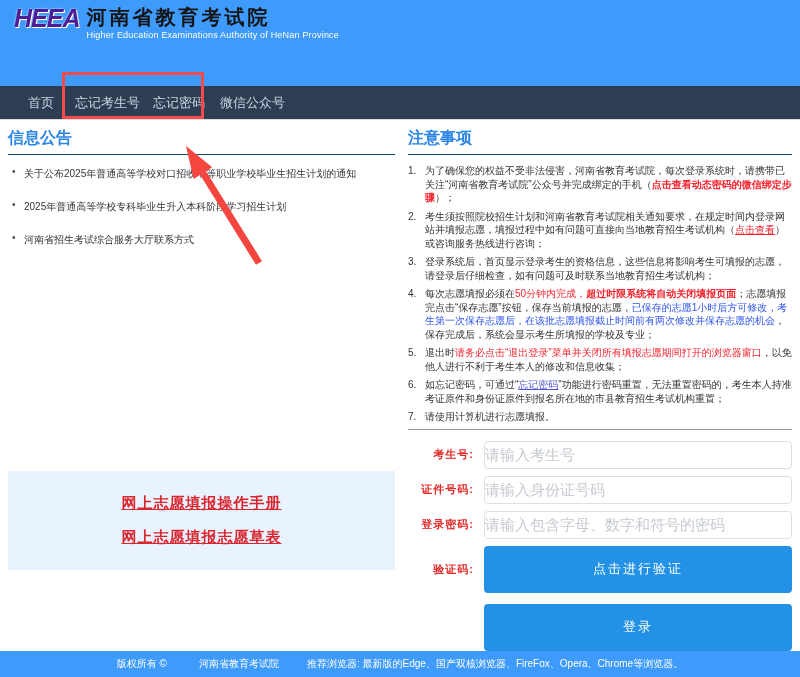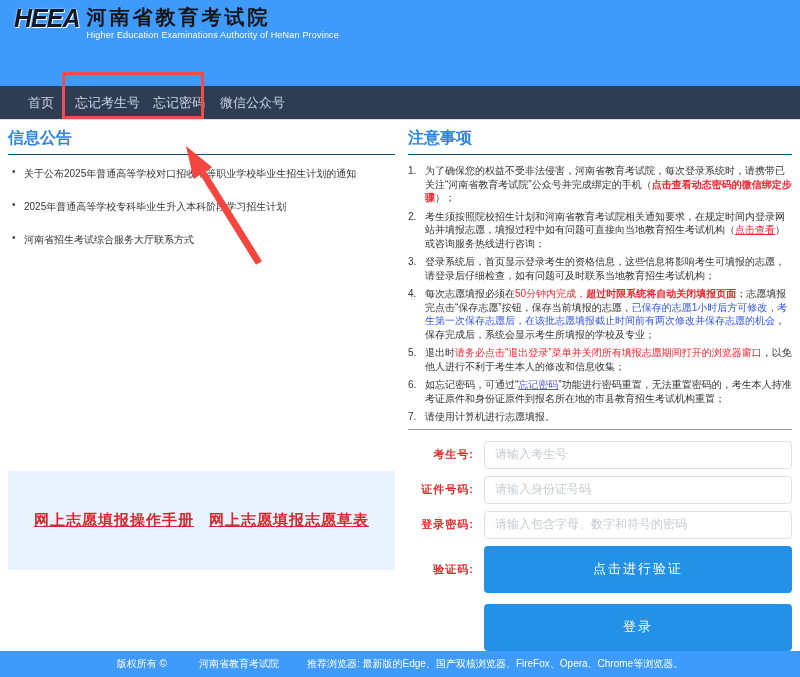--- a/index.html
+++ b/index.html
@@ -9,7 +9,7 @@
   
   .header { height:86px; background:#3e9afb; padding:5px 0 0 14px; }
   .logo-row { display:flex; align-items:flex-start; }
-  .heea { font-size:25px; font-weight:900; font-style:italic; color:#0f172a;
+  .heea { font-size:25px; font-weight:900; font-style:italic; color:#4c1d95;
           letter-spacing:-1px; text-shadow:0 0 2px #ffffff, 1px 1px 0 #ffffff; margin-right:7px; line-height:26px;}
   .org-block { display:flex; flex-direction:column; }
   .org-cn { color:#141414; font-size:20px; font-weight:700; letter-spacing:3px; line-height:24px; }

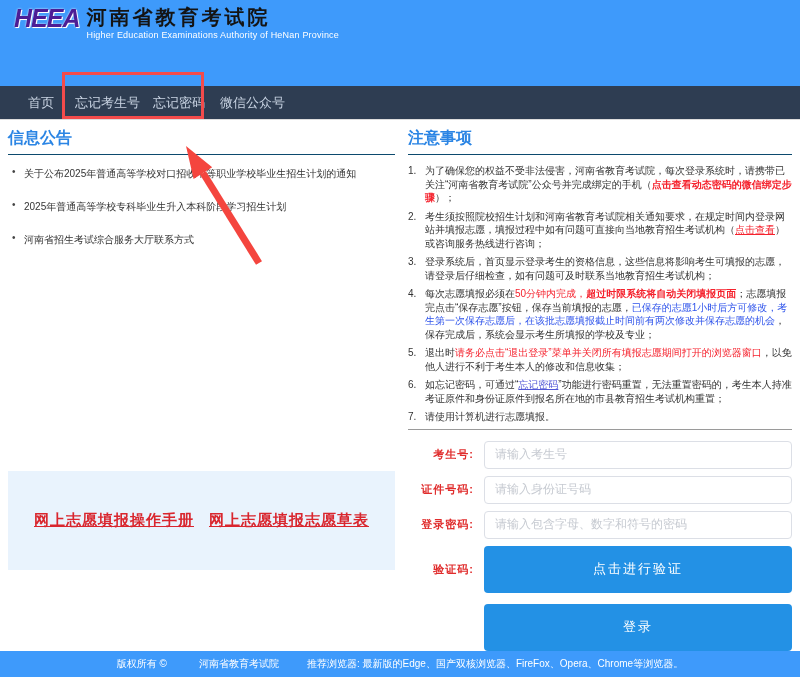--- a/index.html
+++ b/index.html
@@ -67,8 +67,8 @@
   .form-label { width:66px; flex:none; text-align:right; color:#e02c2c; font-size:11px;
                 font-weight:700; letter-spacing:1px; margin-right:10px; }
   .form-input { flex:1; height:28px; border:1px solid #dcdfe6; border-radius:4px;
-                padding:0 10px; font-size:12px; color:#333; outline:none;
-                font-family:Liberation Mono, monospace; }
+                padding:0 0; font-size:15px; color:#333; outline:none;
+                font-family:Liberation Sans, sans-serif; }
   .form-input::placeholder { color:#c6cad1; }
   .btn { flex:1; height:47px; background:#2391e5; color:#ffffff; border:none;
          border-radius:4px; font-size:13px; cursor:pointer; letter-spacing:2px;

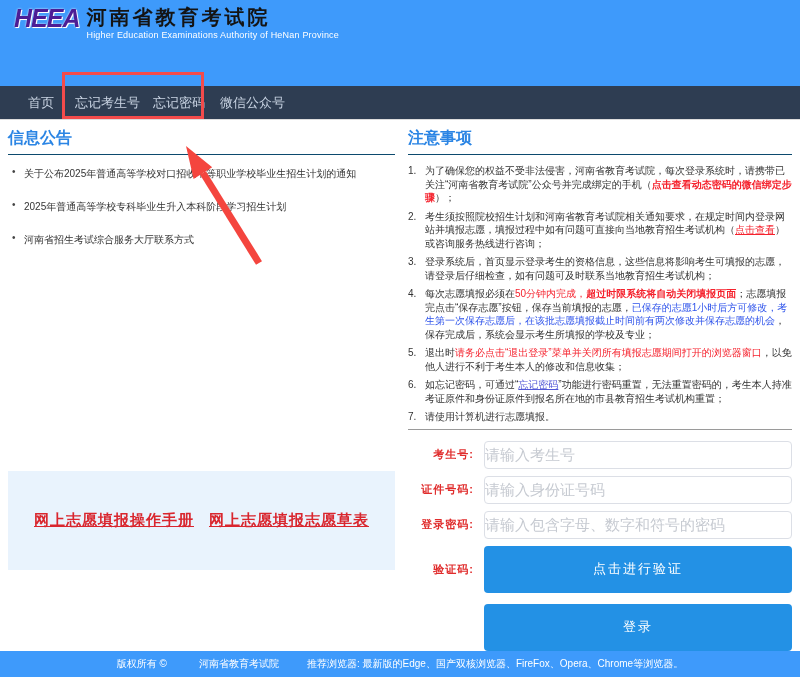--- a/index.html
+++ b/index.html
@@ -44,7 +44,7 @@
 
   
   .download-box { margin-top:224px; height:99px; background:#e9f3fd;
-                  display:flex; align-items:center; justify-content:center; gap:15px; }
+                  display:flex; flex-direction:column; align-items:center; justify-content:center; gap:15px; }
   .download-link { color:#d9262e; font-size:15px; font-weight:700;
                    text-decoration:underline; letter-spacing:1px; cursor:pointer; }
 

